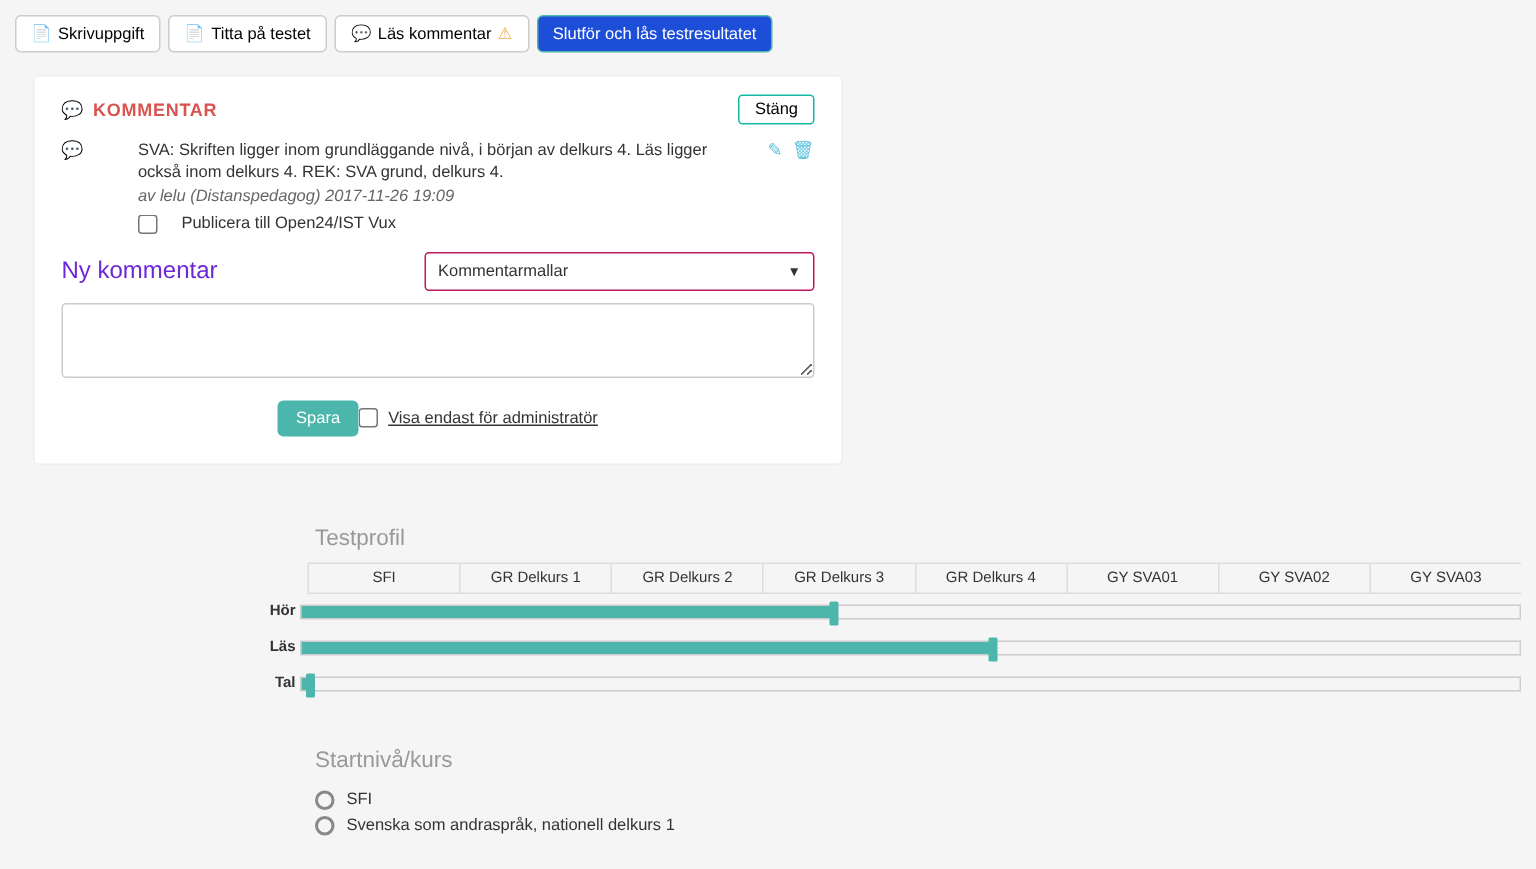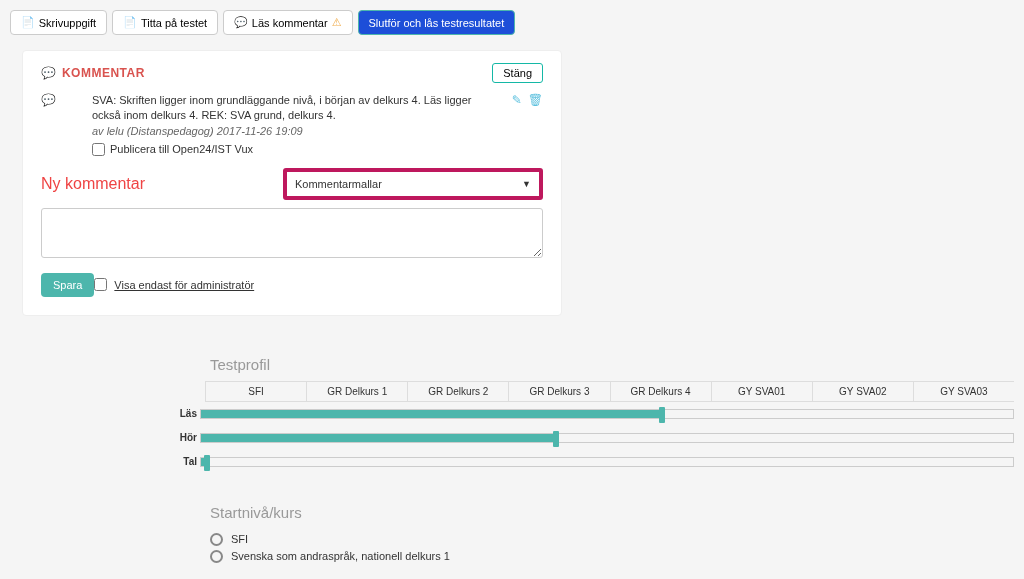--- a/index.html
+++ b/index.html
@@ -19,7 +19,7 @@
     .comment-text { font-size: 11px; line-height: 1.4; flex: 1; margin-left: 26px; }
     .comment-meta { font-style: italic; color: #666; }
     .comment-actions { display: flex; gap: 6px; color: #5bc0de; }
-    .publish-row { display: flex; align-items: center; gap: 5px; font-size: 11px; margin-top: 3px; }
+    .publish-row { display: flex; align-items: center; gap: 16px; font-size: 11px; margin-top: 3px; }
     .new-comment-row { display: flex; align-items: center; gap: 10px; margin: 10px 0 8px; }
     .new-comment-label { color: #ef4444; font-size: 16px; font-weight: 300; }
     .template-select { flex: 1; max-width: 260px; margin-left: auto; border: 4px solid #be185d; border-radius: 3px; padding: 6px 8px; font-size: 11px; position: relative; background: #fff; }

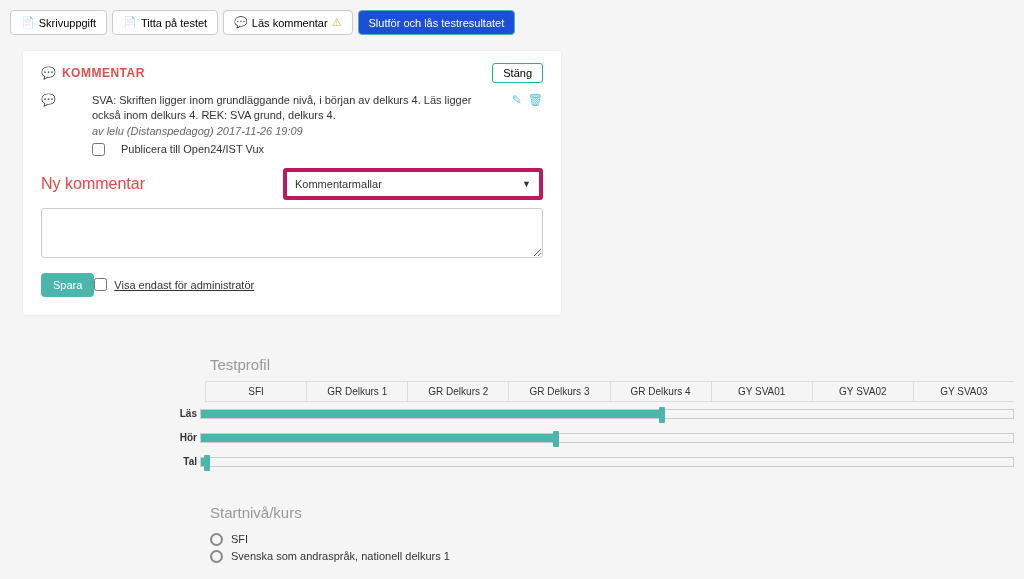--- a/index.html
+++ b/index.html
@@ -21,7 +21,7 @@
     .comment-actions { display: flex; gap: 6px; color: #5bc0de; }
     .publish-row { display: flex; align-items: center; gap: 16px; font-size: 11px; margin-top: 3px; }
     .new-comment-row { display: flex; align-items: center; gap: 10px; margin: 10px 0 8px; }
-    .new-comment-label { color: #ef4444; font-size: 16px; font-weight: 300; }
+    .new-comment-label { color: #6d28d9; font-size: 16px; font-weight: 300; }
     .template-select { flex: 1; max-width: 260px; margin-left: auto; border: 4px solid #be185d; border-radius: 3px; padding: 6px 8px; font-size: 11px; position: relative; background: #fff; }
     .template-select::after { content: "▼"; position: absolute; right: 8px; top: 50%; transform: translateY(-50%); font-size: 9px; }
     .comment-textarea { width: 100%; height: 50px; border: 1px solid #ccc; border-radius: 3px; resize: both; font-family: inherit; padding: 5px; }

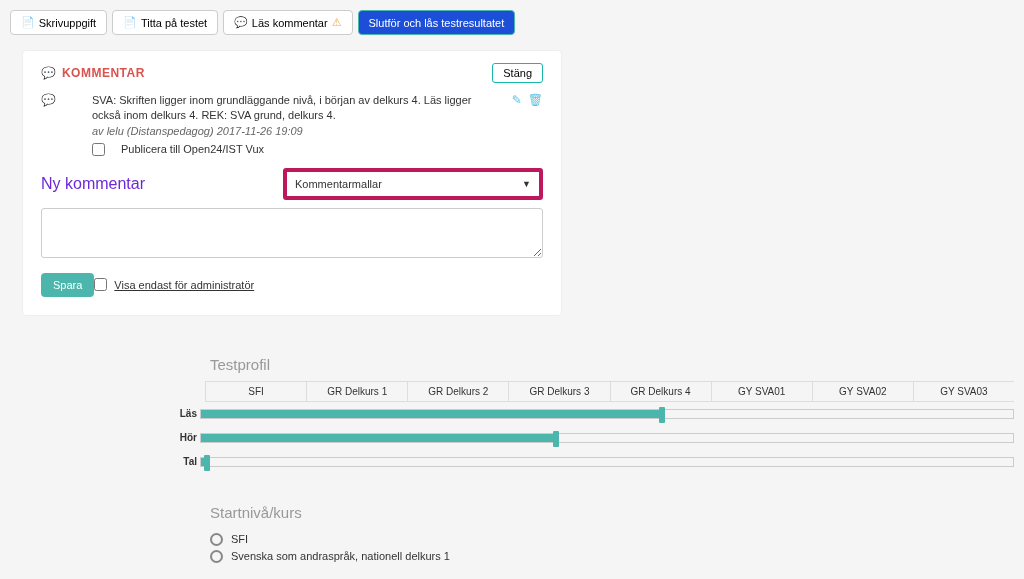--- a/index.html
+++ b/index.html
@@ -22,7 +22,7 @@
     .publish-row { display: flex; align-items: center; gap: 16px; font-size: 11px; margin-top: 3px; }
     .new-comment-row { display: flex; align-items: center; gap: 10px; margin: 10px 0 8px; }
     .new-comment-label { color: #6d28d9; font-size: 16px; font-weight: 300; }
-    .template-select { flex: 1; max-width: 260px; margin-left: auto; border: 4px solid #be185d; border-radius: 3px; padding: 6px 8px; font-size: 11px; position: relative; background: #fff; }
+    .template-select { flex: 1; max-width: 260px; margin-left: auto; border: 1px solid #be185d; border-radius: 3px; padding: 6px 8px; font-size: 11px; position: relative; background: #fff; }
     .template-select::after { content: "▼"; position: absolute; right: 8px; top: 50%; transform: translateY(-50%); font-size: 9px; }
     .comment-textarea { width: 100%; height: 50px; border: 1px solid #ccc; border-radius: 3px; resize: both; font-family: inherit; padding: 5px; }
     .comment-footer { display: flex; justify-content: flex-start; align-items: center; margin-top: 12px; }

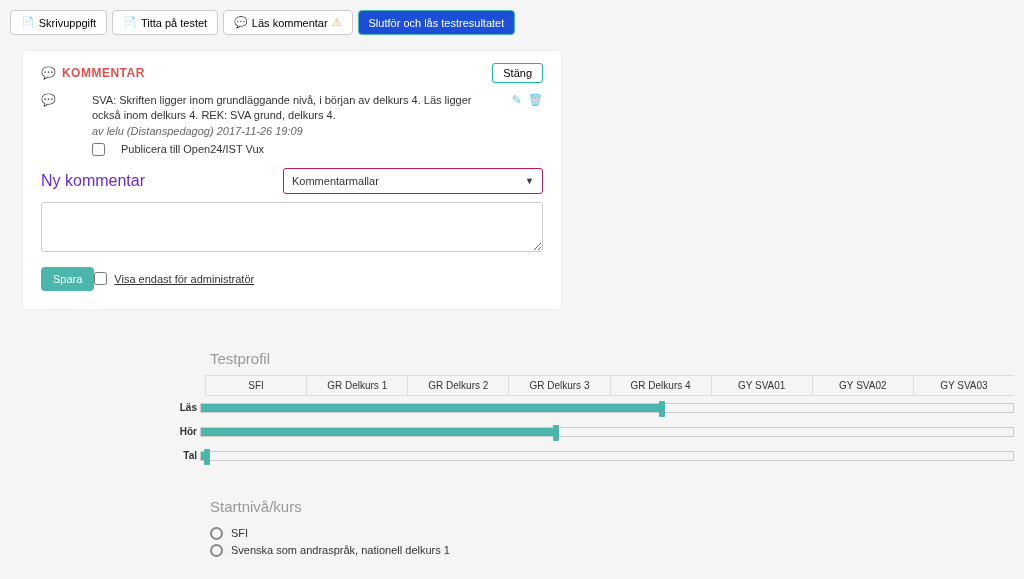--- a/index.html
+++ b/index.html
@@ -25,7 +25,7 @@
     .template-select { flex: 1; max-width: 260px; margin-left: auto; border: 1px solid #be185d; border-radius: 3px; padding: 6px 8px; font-size: 11px; position: relative; background: #fff; }
     .template-select::after { content: "▼"; position: absolute; right: 8px; top: 50%; transform: translateY(-50%); font-size: 9px; }
     .comment-textarea { width: 100%; height: 50px; border: 1px solid #ccc; border-radius: 3px; resize: both; font-family: inherit; padding: 5px; }
-    .comment-footer { display: flex; justify-content: flex-start; align-items: center; margin-top: 12px; }
+    .comment-footer { display: flex; justify-content: center; align-items: center; margin-top: 12px; }
     .save-btn { background: #4db6ac; color: #fff; border: none; border-radius: 4px; padding: 6px 12px; font-size: 11px; cursor: pointer; }
     .admin-check { display: flex; align-items: center; gap: 7px; font-size: 11px; text-decoration: underline; }
 

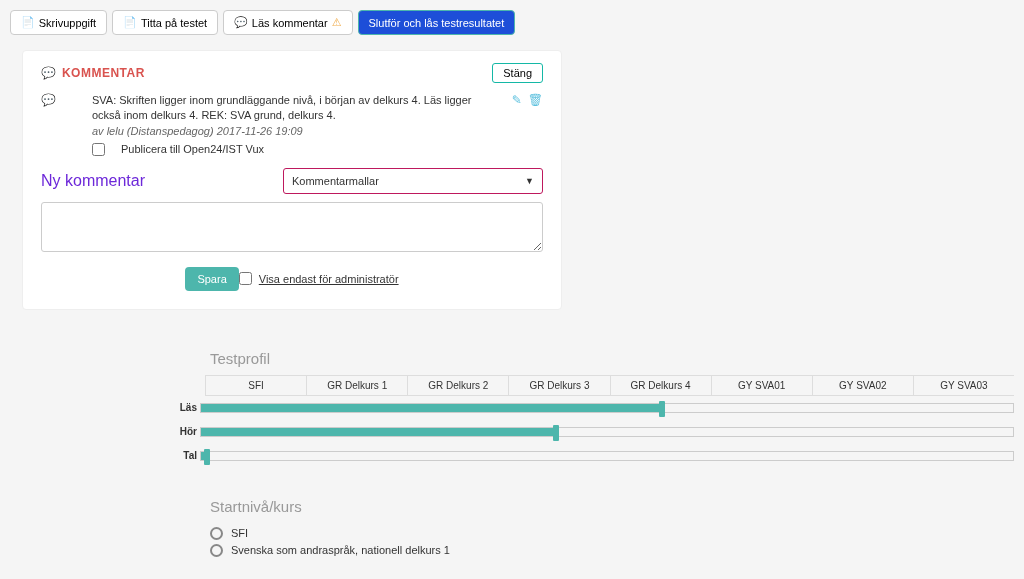--- a/index.html
+++ b/index.html
@@ -127,17 +127,17 @@
       </div>
       <div class="chart-rows">
         <div class="chart-row">
-          <div class="row-label">Läs</div>
+          <div class="row-label">Hör</div>
           <div class="bar-track">
-            <div class="bar-fill" style="width:57%">
+            <div class="bar-fill" style="width:44%">
                 <div class="bar-handle"></div>
               </div>
           </div>
         </div>
         <div class="chart-row">
-          <div class="row-label">Hör</div>
+          <div class="row-label">Läs</div>
           <div class="bar-track">
-            <div class="bar-fill" style="width:44%">
+            <div class="bar-fill" style="width:57%">
                 <div class="bar-handle"></div>
               </div>
           </div>

